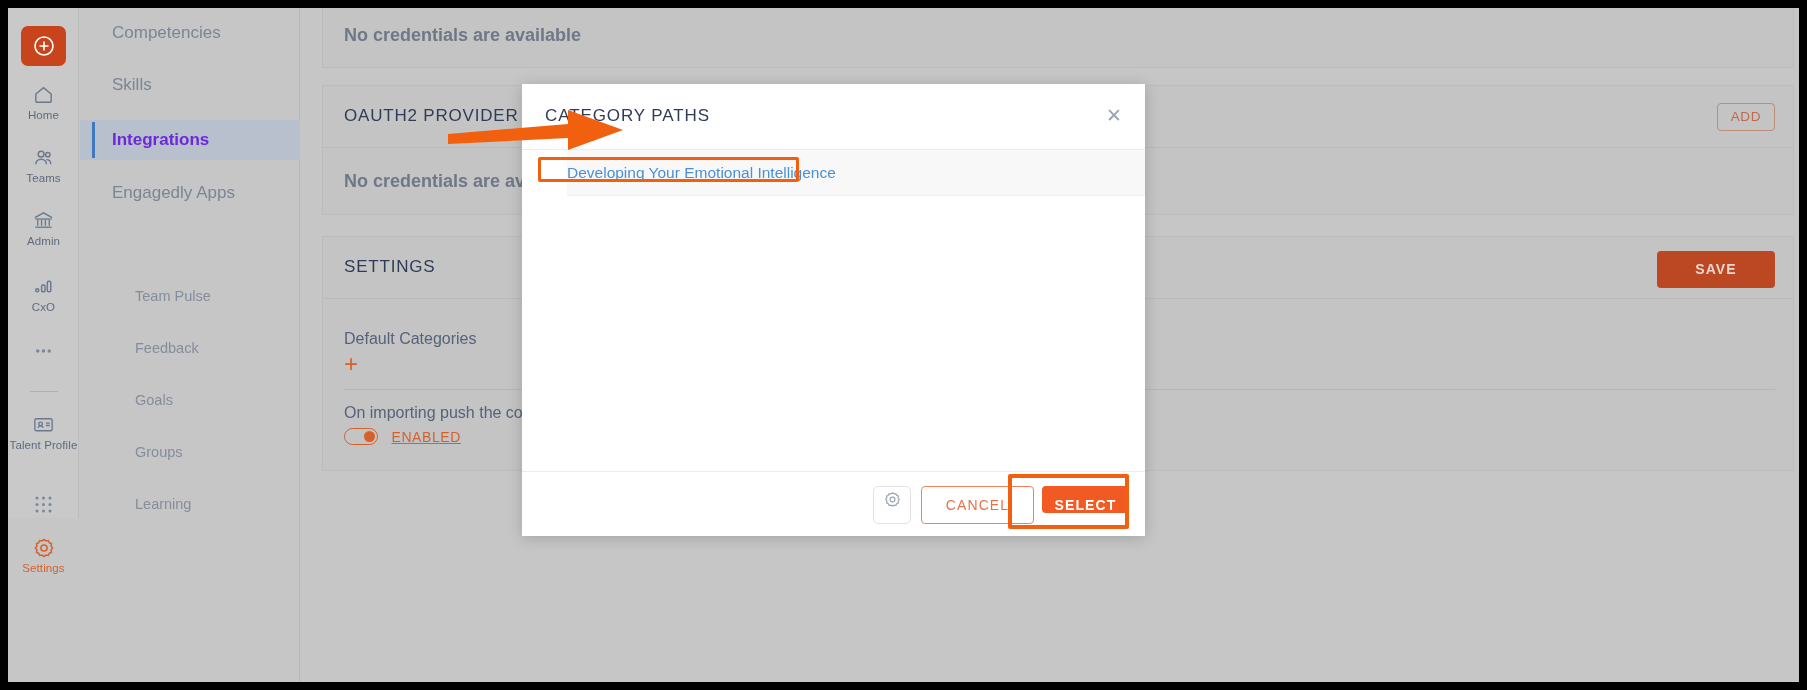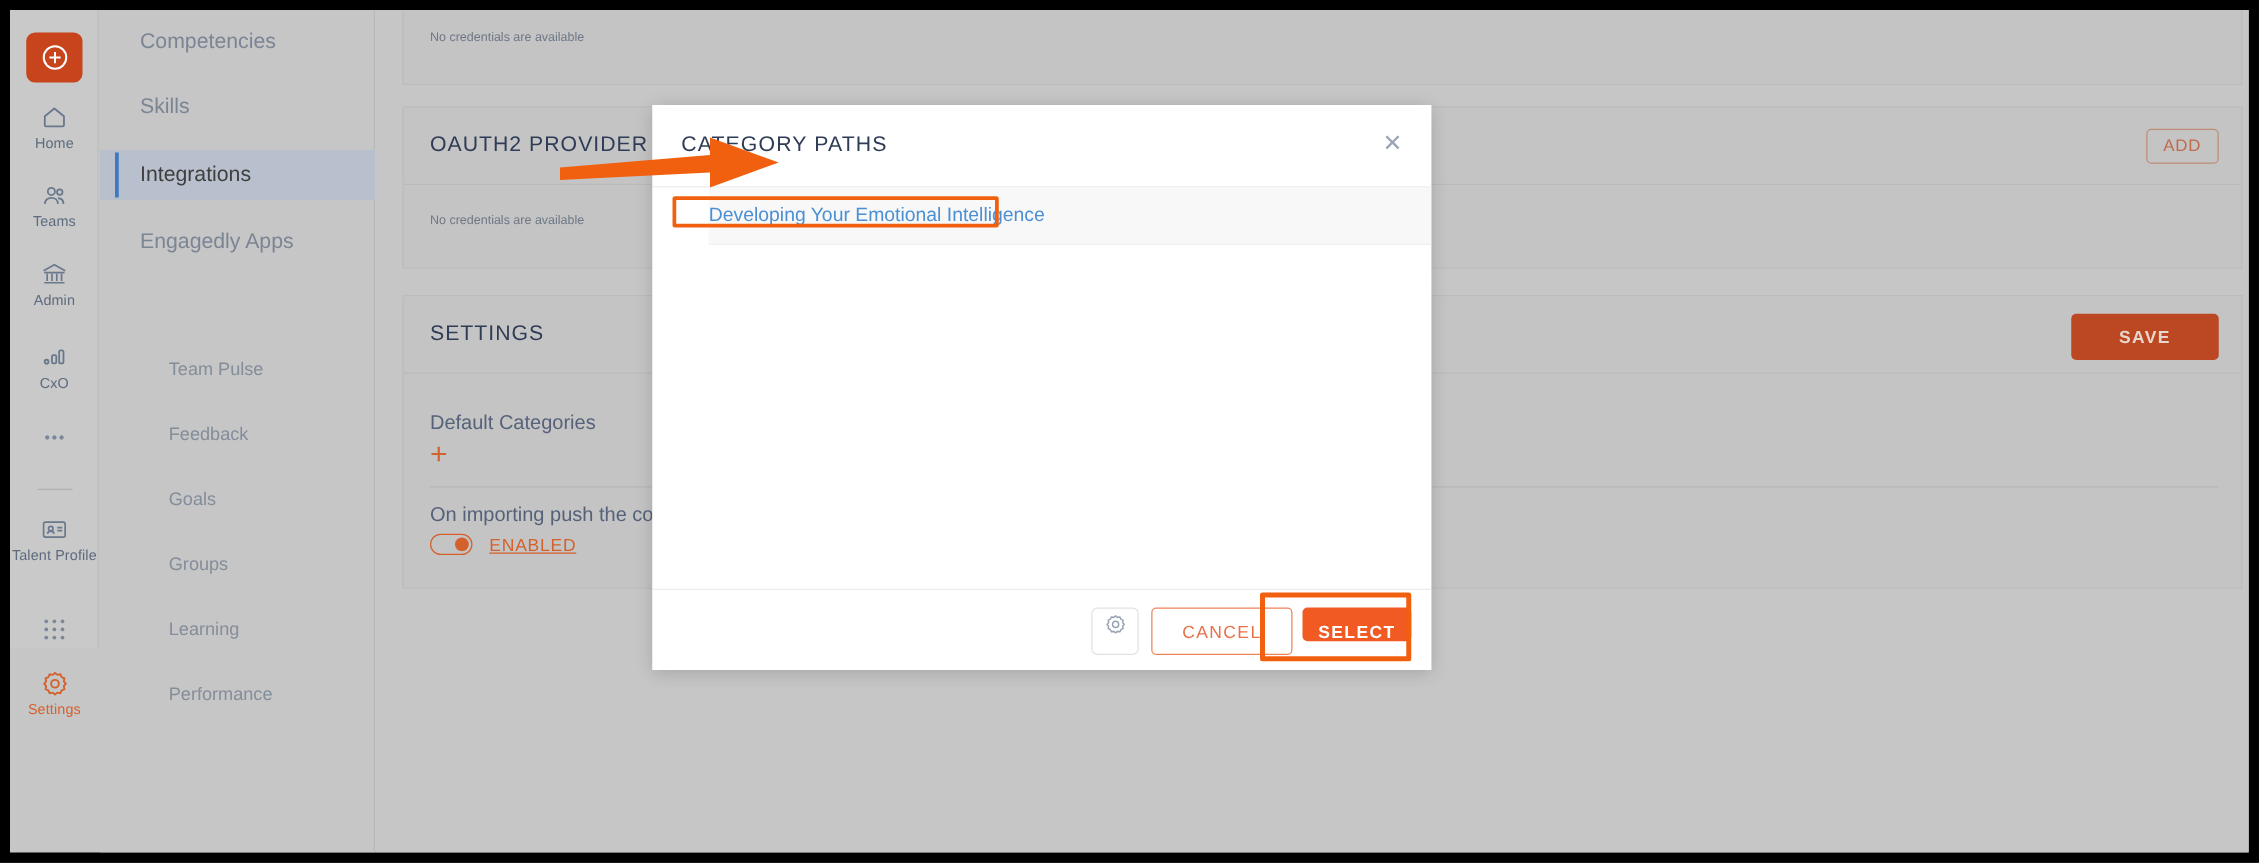--- a/index.html
+++ b/index.html
@@ -135,8 +135,9 @@
   .card-body-text {
     position: absolute;
     left: 21px;
-    font-size: 10px;
+    font-size: 18px;
     color: #6f7886;
+    font-weight: bold;
   }
 
   #btn-add {

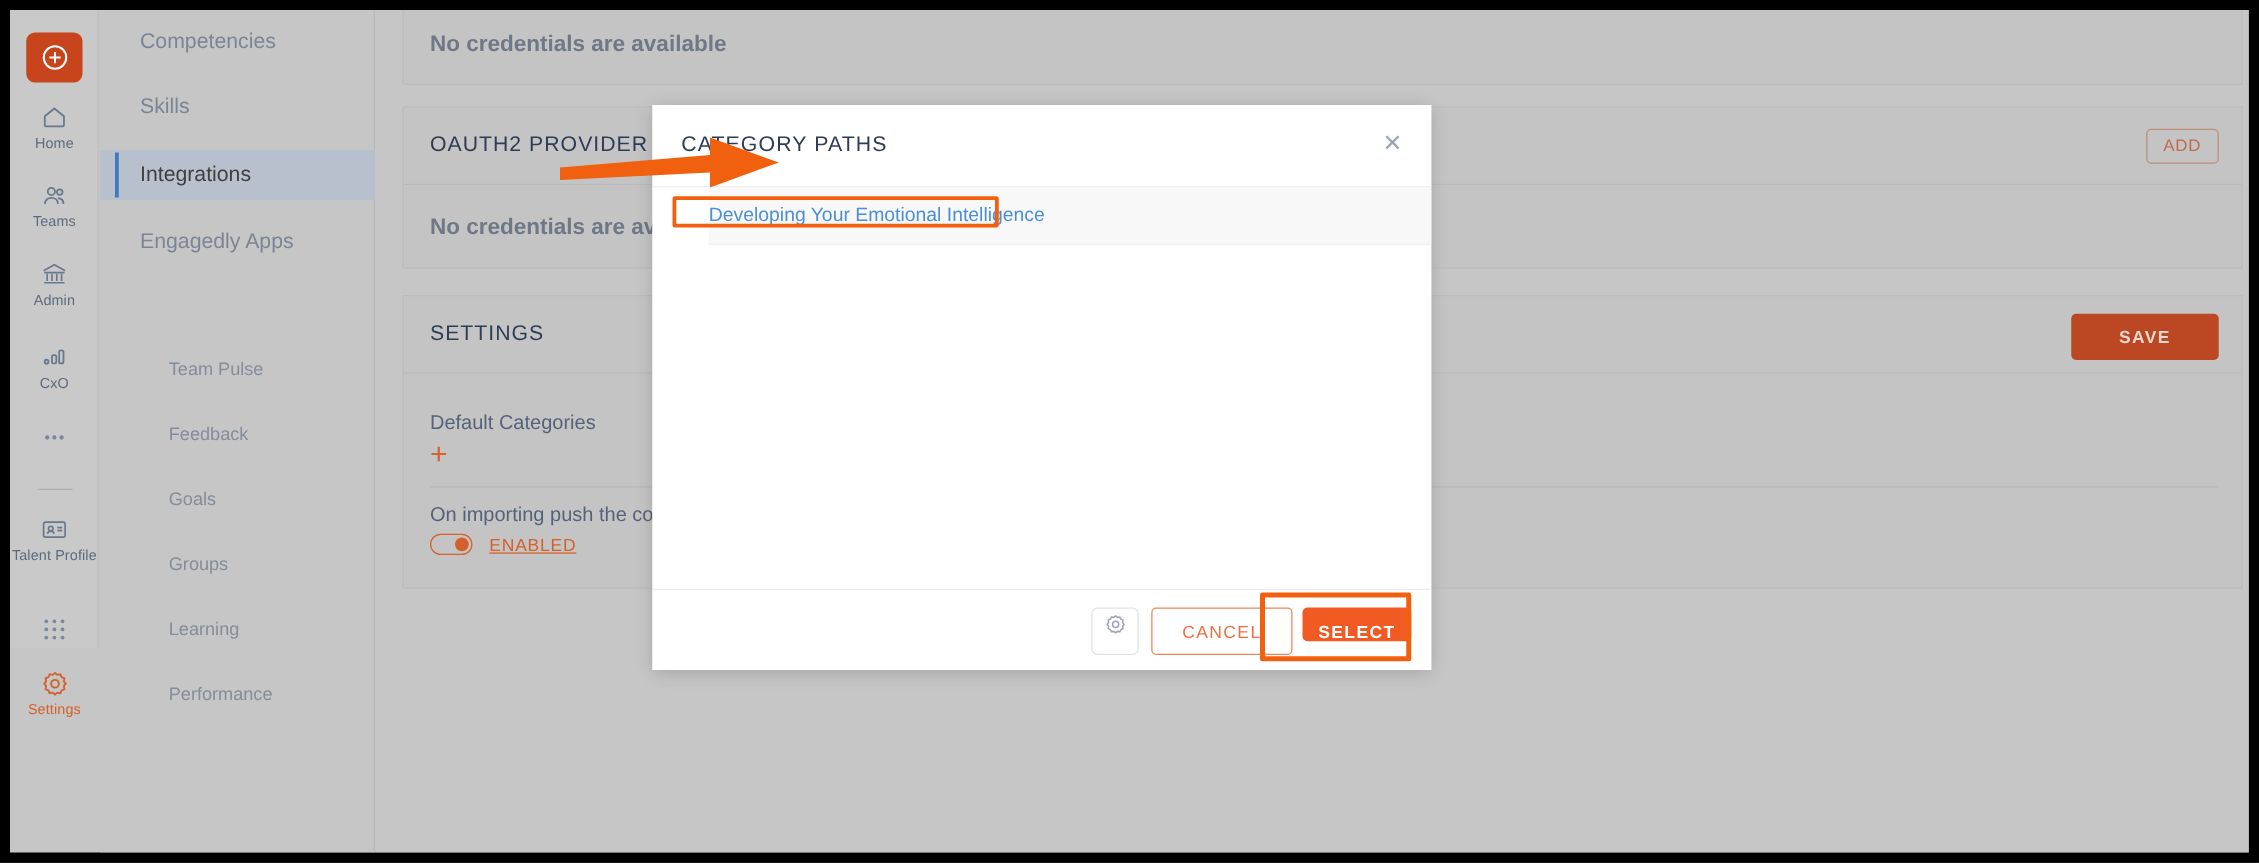--- a/index.html
+++ b/index.html
@@ -95,8 +95,8 @@
   }
   .nav-item.active {
     background: #b7c0cc;
-    color: #404040;
-    font-weight: 400;
+    color: #6d28d9;
+    font-weight: 700;
   }
   .nav-item.active::before {
     content: "";

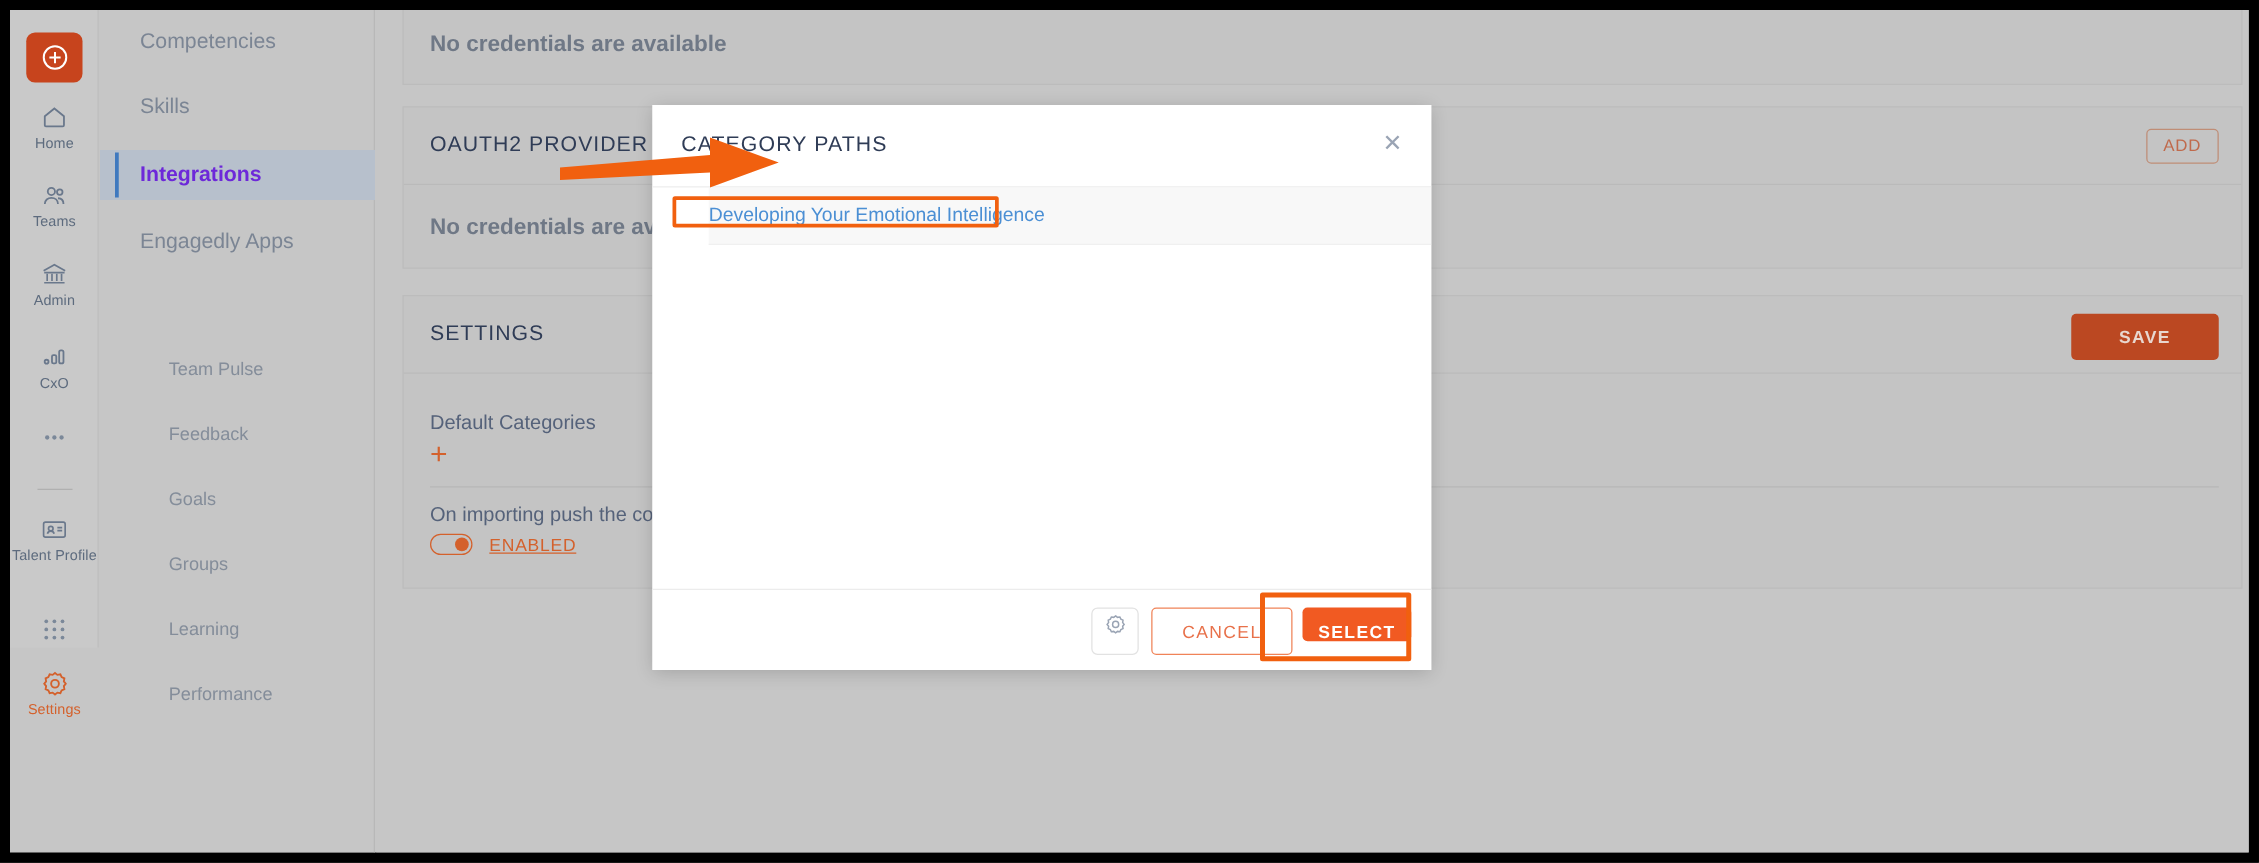--- a/index.html
+++ b/index.html
@@ -459,7 +459,6 @@
     <div class="nav-item sub" style="top:372px"><span>Goals</span></div>
     <div class="nav-item sub" style="top:424px"><span>Groups</span></div>
     <div class="nav-item sub" style="top:476px"><span>Learning</span></div>
-    <div class="nav-item sub" style="top:528px"><span>Performance</span></div>
   </nav>
 
   <main id="main">

